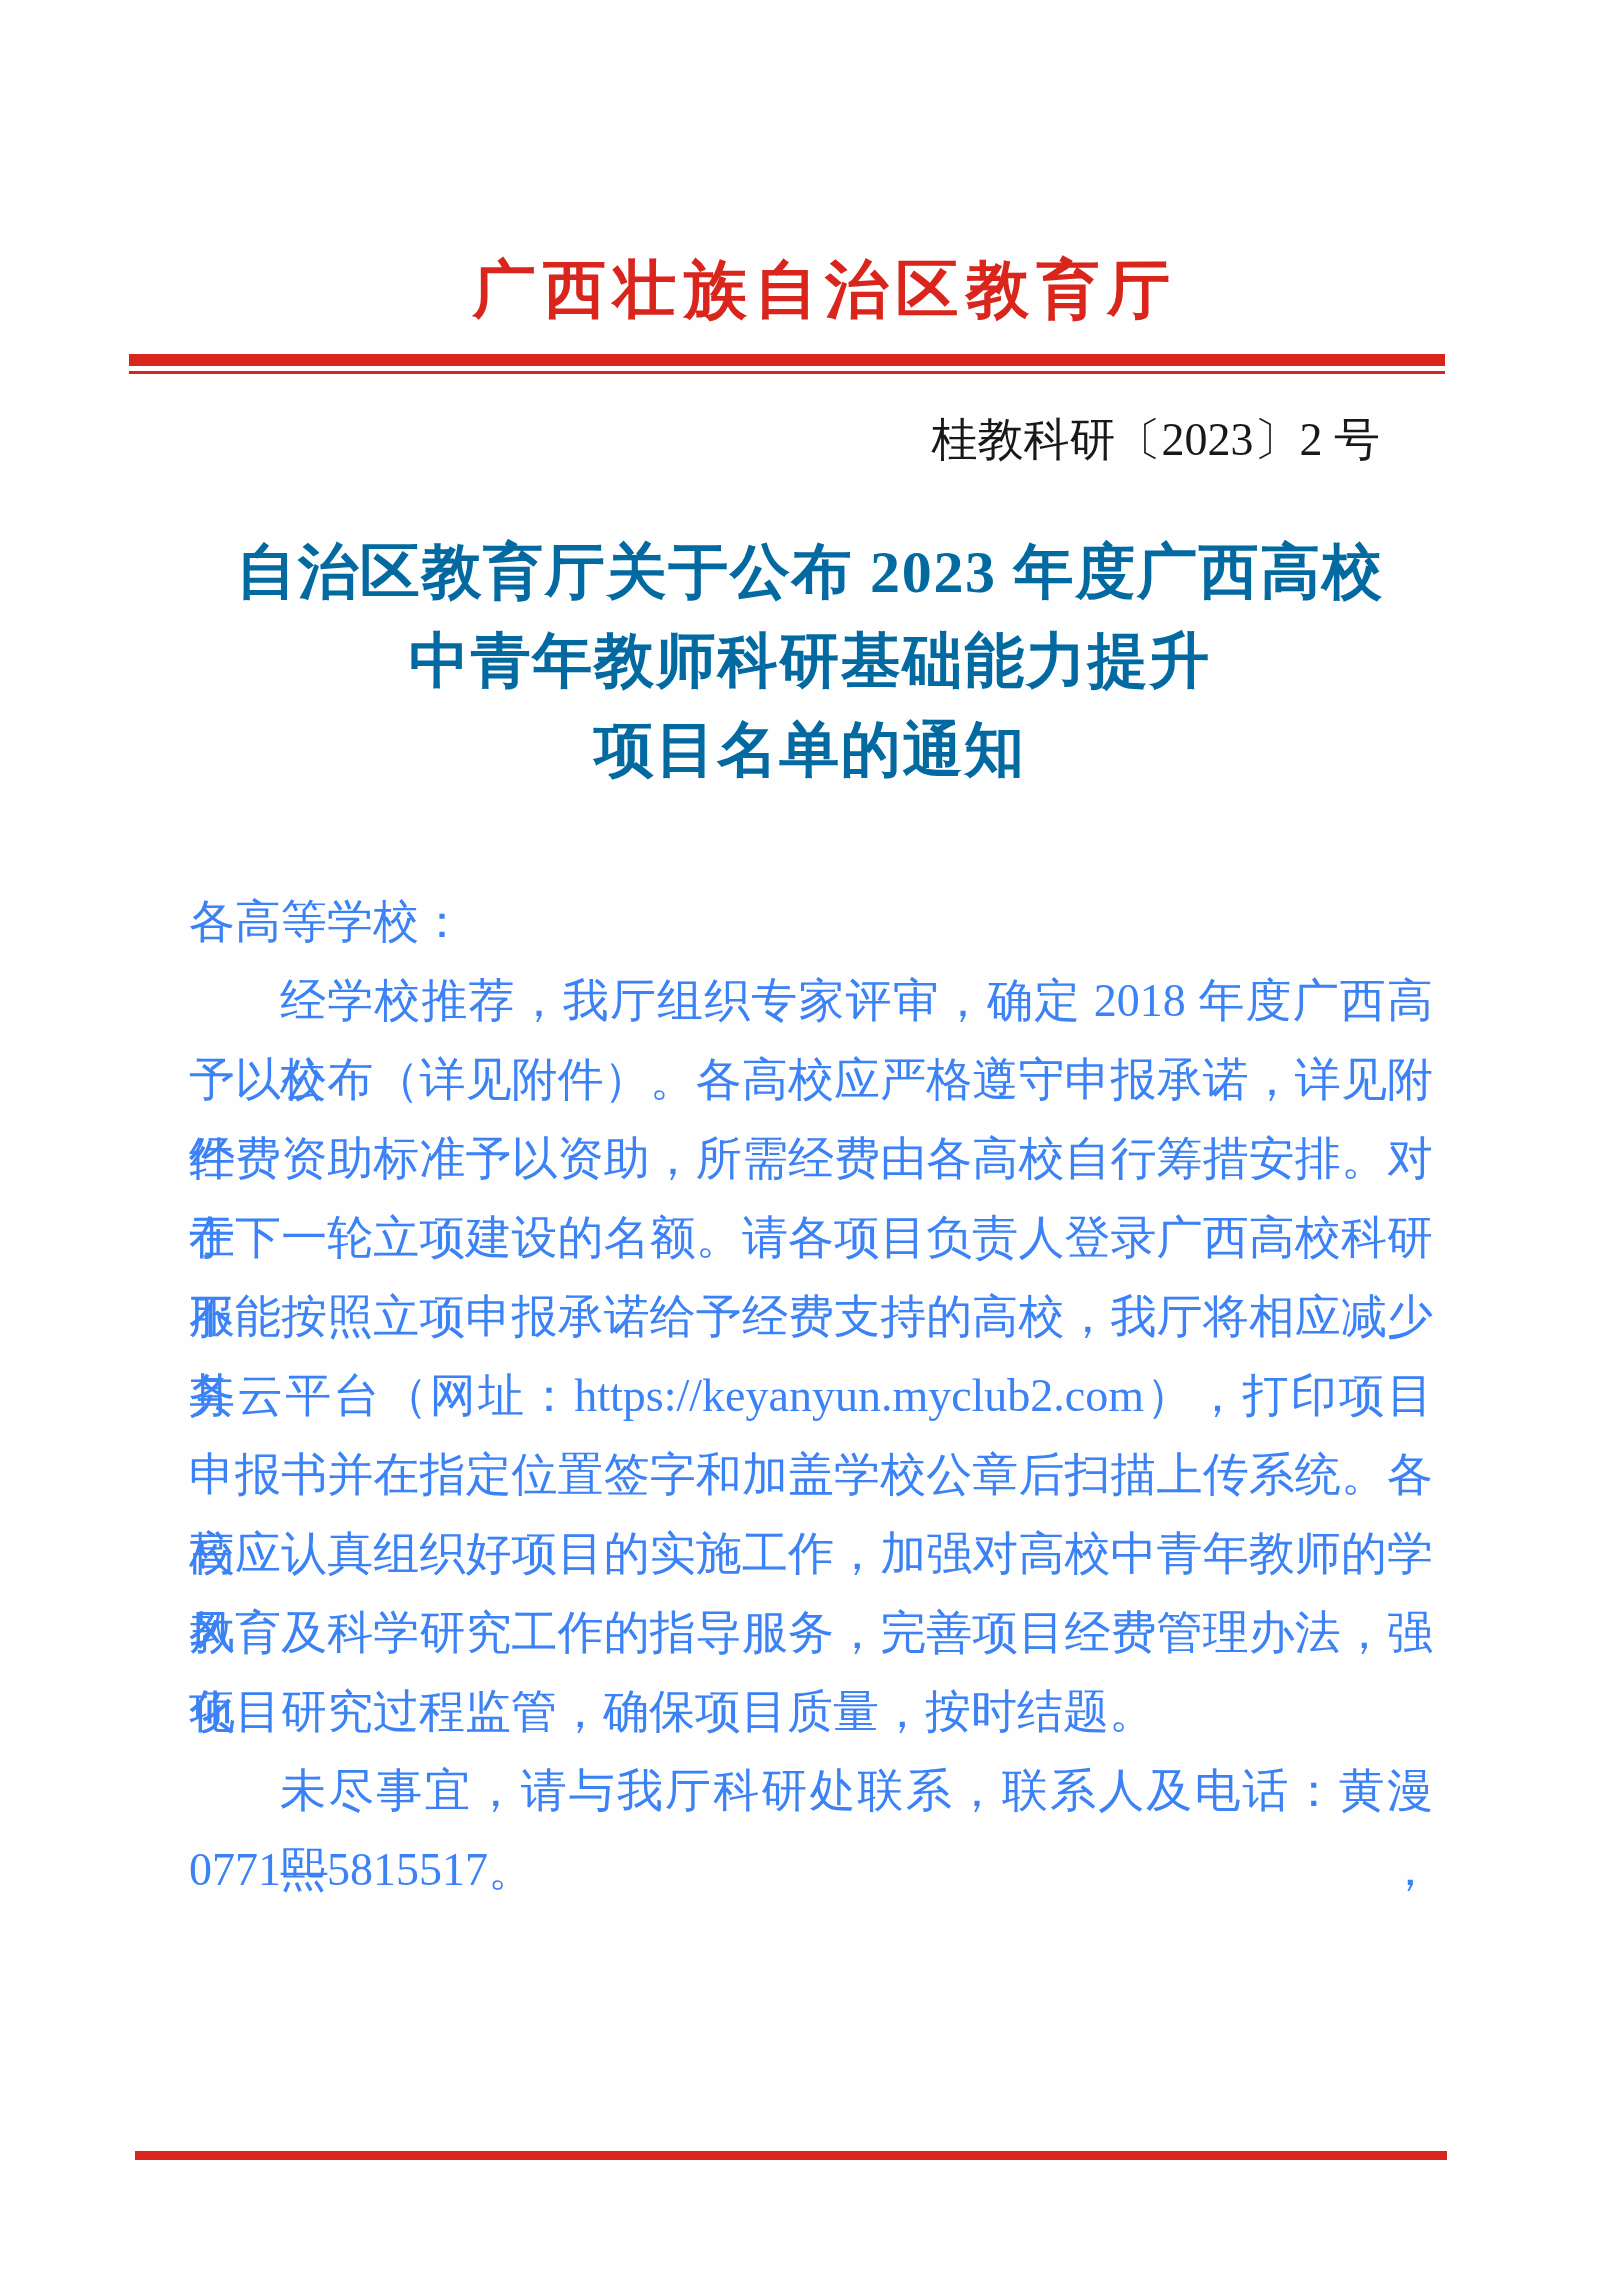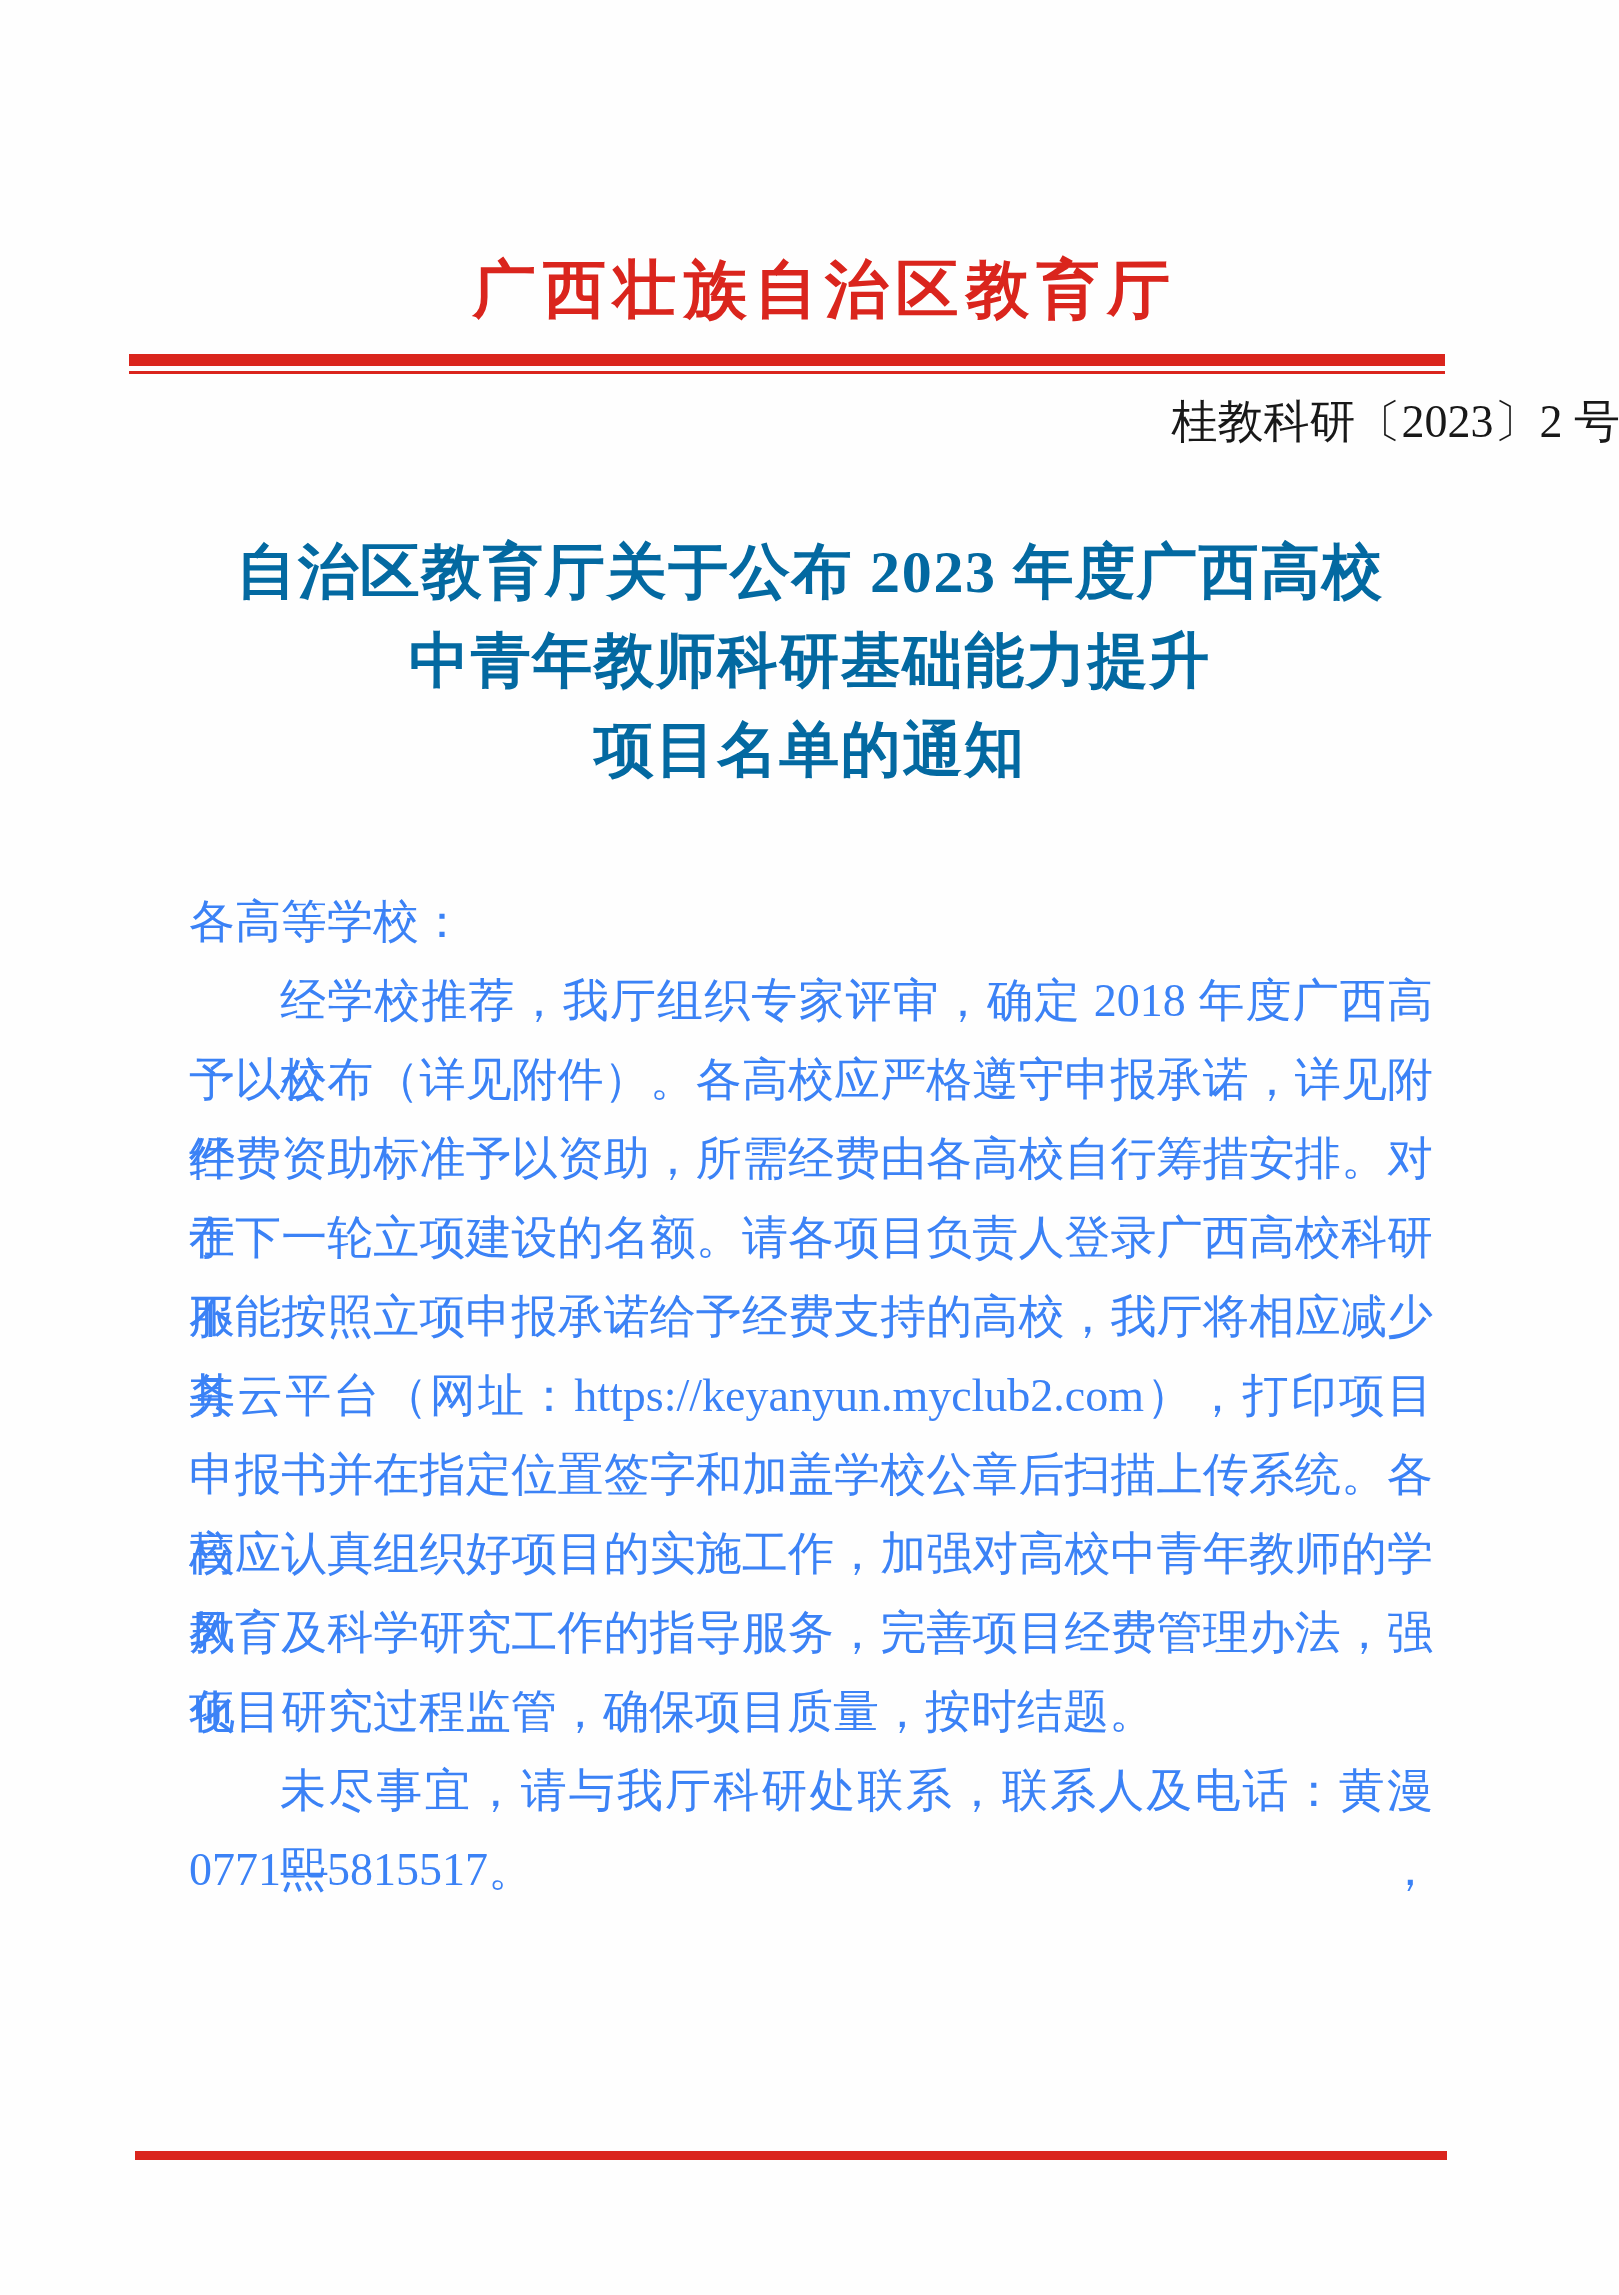--- a/index.html
+++ b/index.html
@@ -51,10 +51,11 @@
   
   .doc-number {
     position: absolute;
-    top: 391px;
+    top: 409px;
     left: 0;
     width: 100%;
     box-sizing: border-box;
+    padding-right: 240px;
     text-align: right;
     font-size: 46px;
     line-height: 61px;

